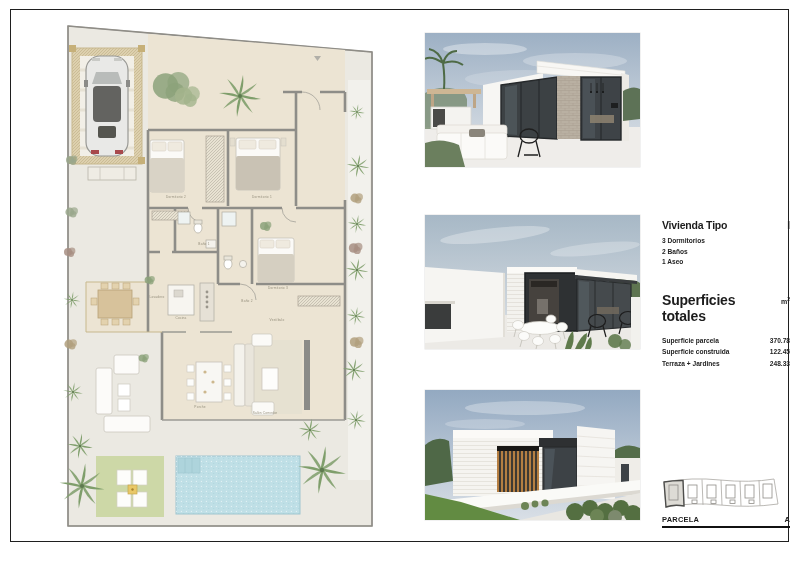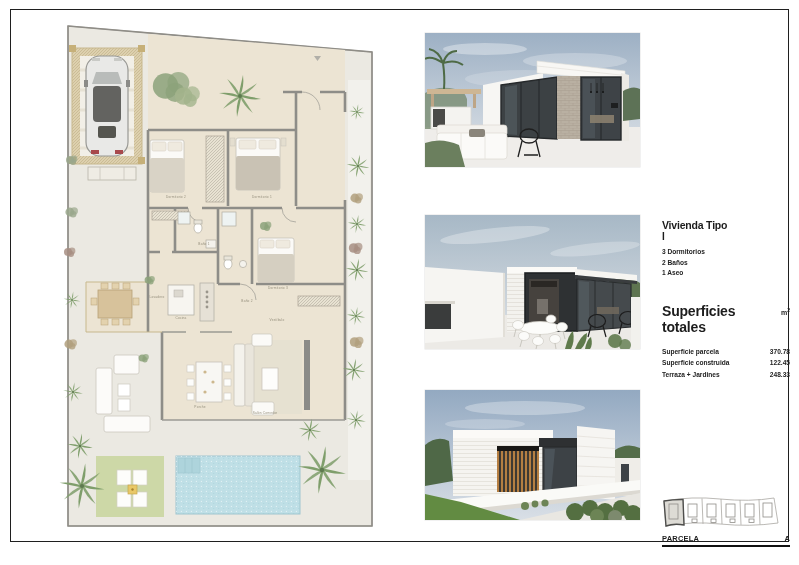--- a/index.html
+++ b/index.html
@@ -23,7 +23,7 @@
 
   
   .panel{position:absolute;left:662px;top:219px;width:128px;}
-  .title-row{display:flex;justify-content:space-between;align-items:baseline;flex-direction:column;}
+  .title-row{display:flex;justify-content:space-between;align-items:baseline;}
   .title{font-size:10.5px;font-weight:700;letter-spacing:-.2px;}
   .type-mark{font-size:10px;font-weight:700;}
   .features{margin-top:5px;}

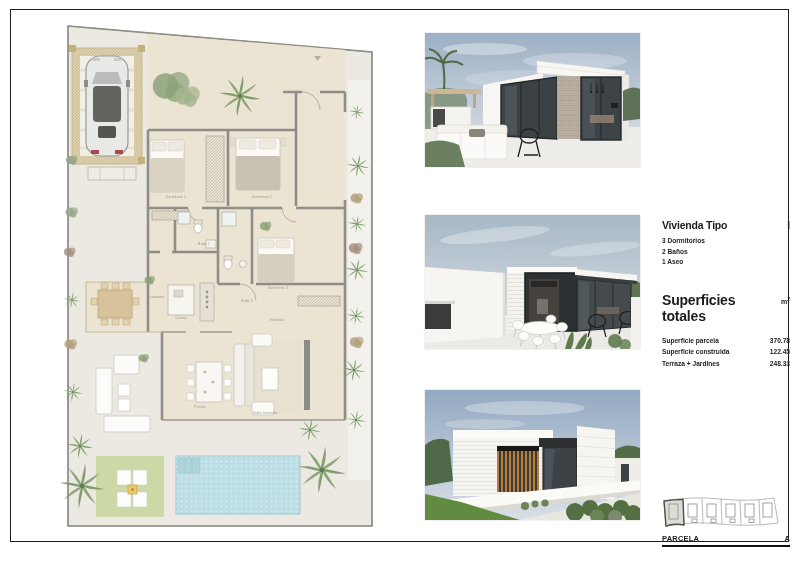--- a/index.html
+++ b/index.html
@@ -34,7 +34,7 @@
   .surf-rows{margin-top:11px;}
   .surf-row{display:flex;justify-content:space-between;font-size:6.6px;font-weight:700;
             line-height:1.75;color:#232323;}
-  .parcela{position:absolute;left:662px;top:495px;width:128px;}
+  .parcela{position:absolute;left:662px;top:476px;width:128px;}
   .parcela-caption{display:flex;justify-content:space-between;font-size:7.5px;
                    font-weight:700;margin-top:3px;letter-spacing:.2px;}
   .parcela-rule{height:0;border-top:2px solid #111;margin-top:2px;}

